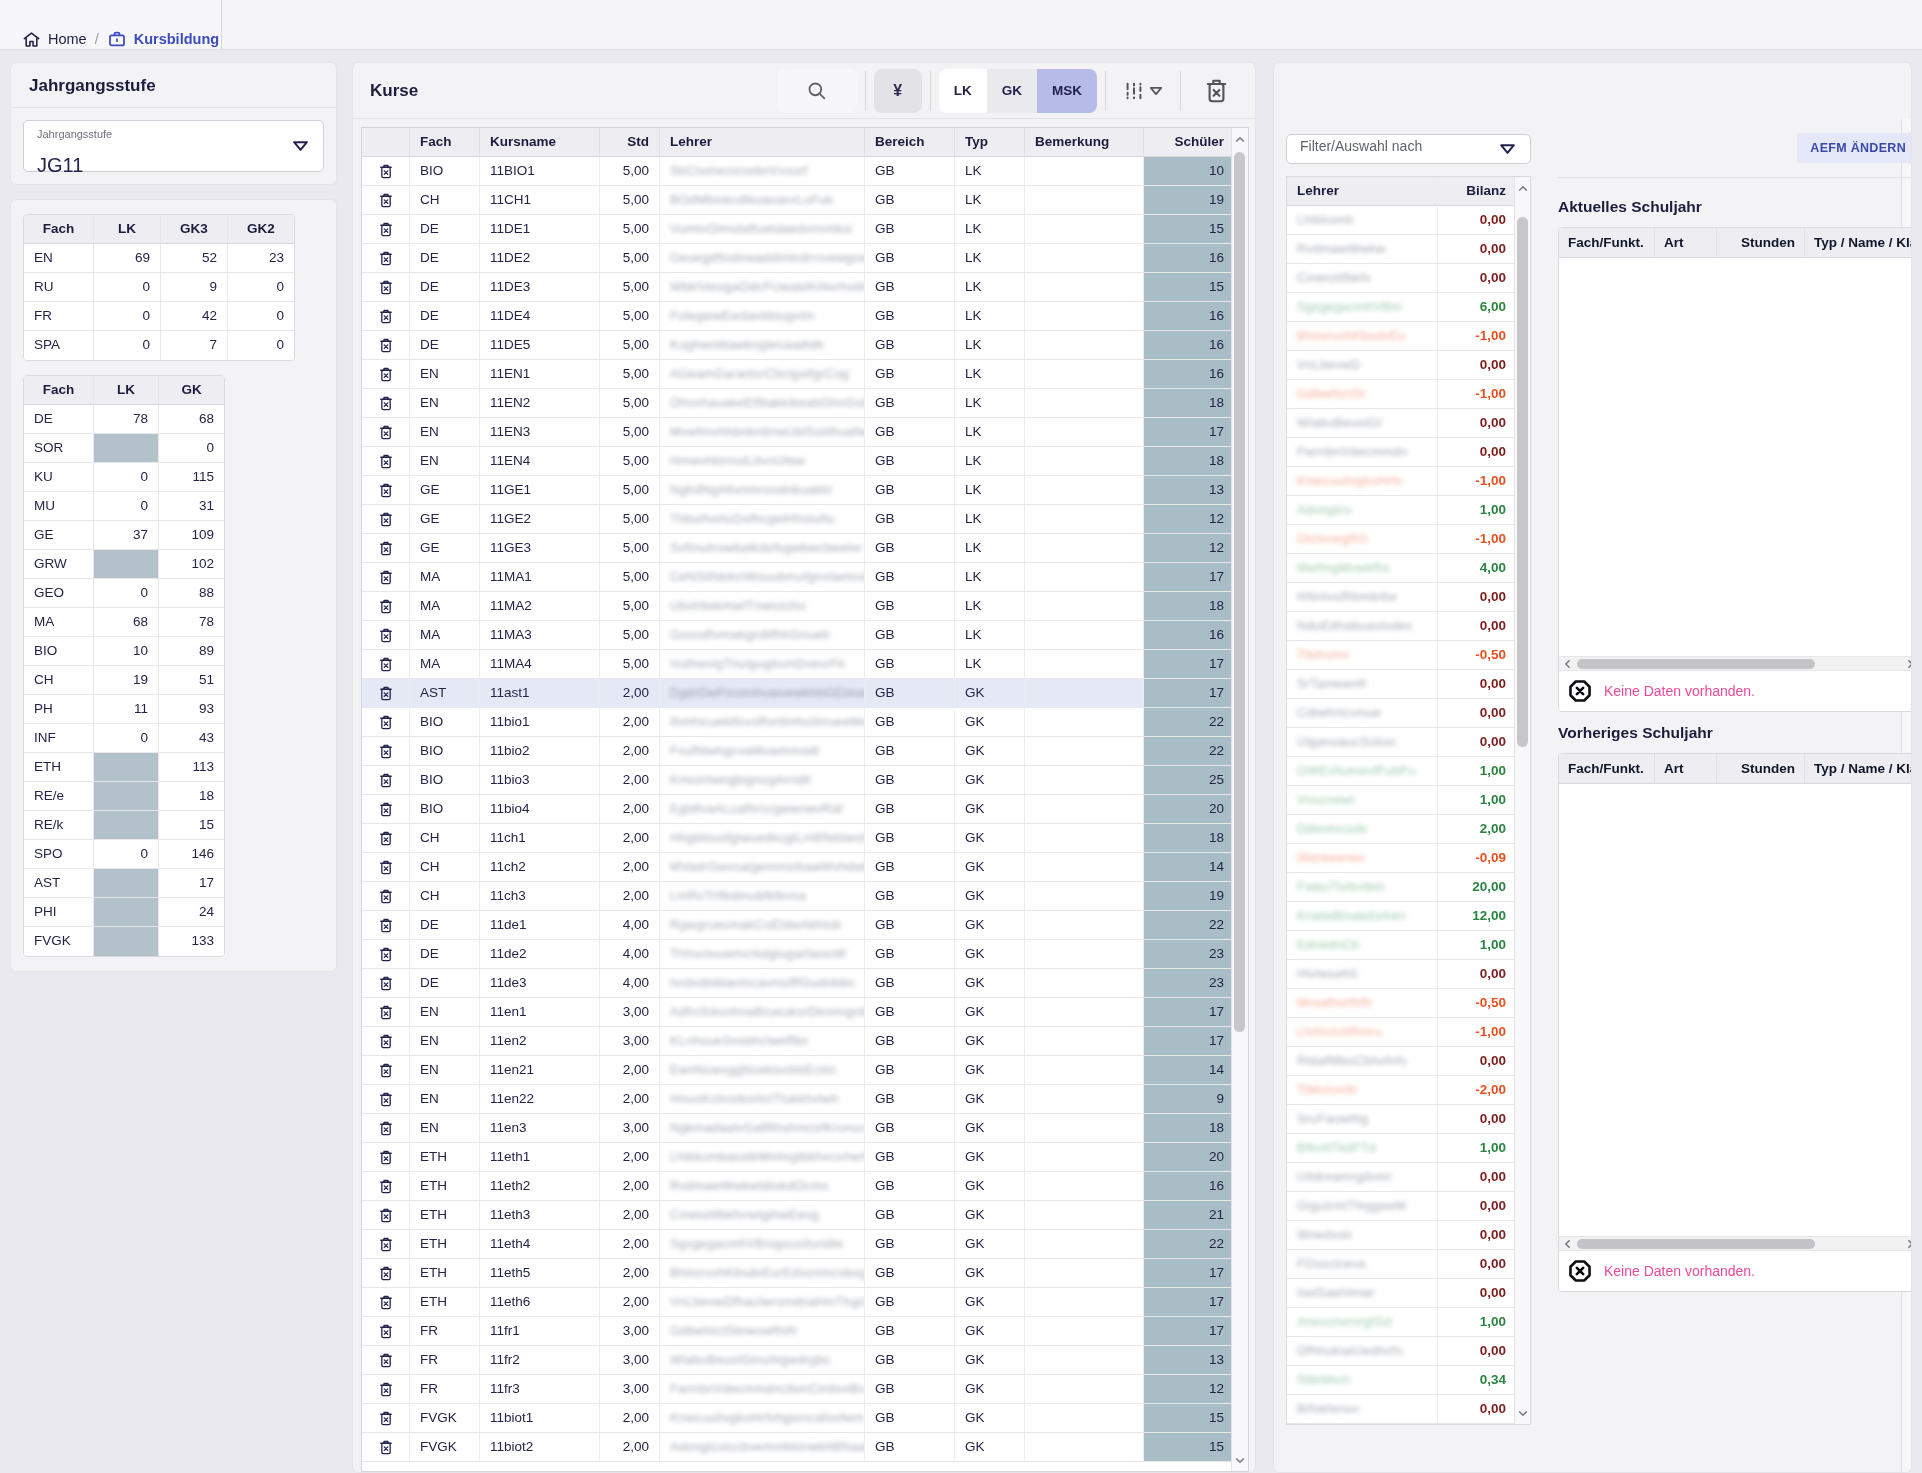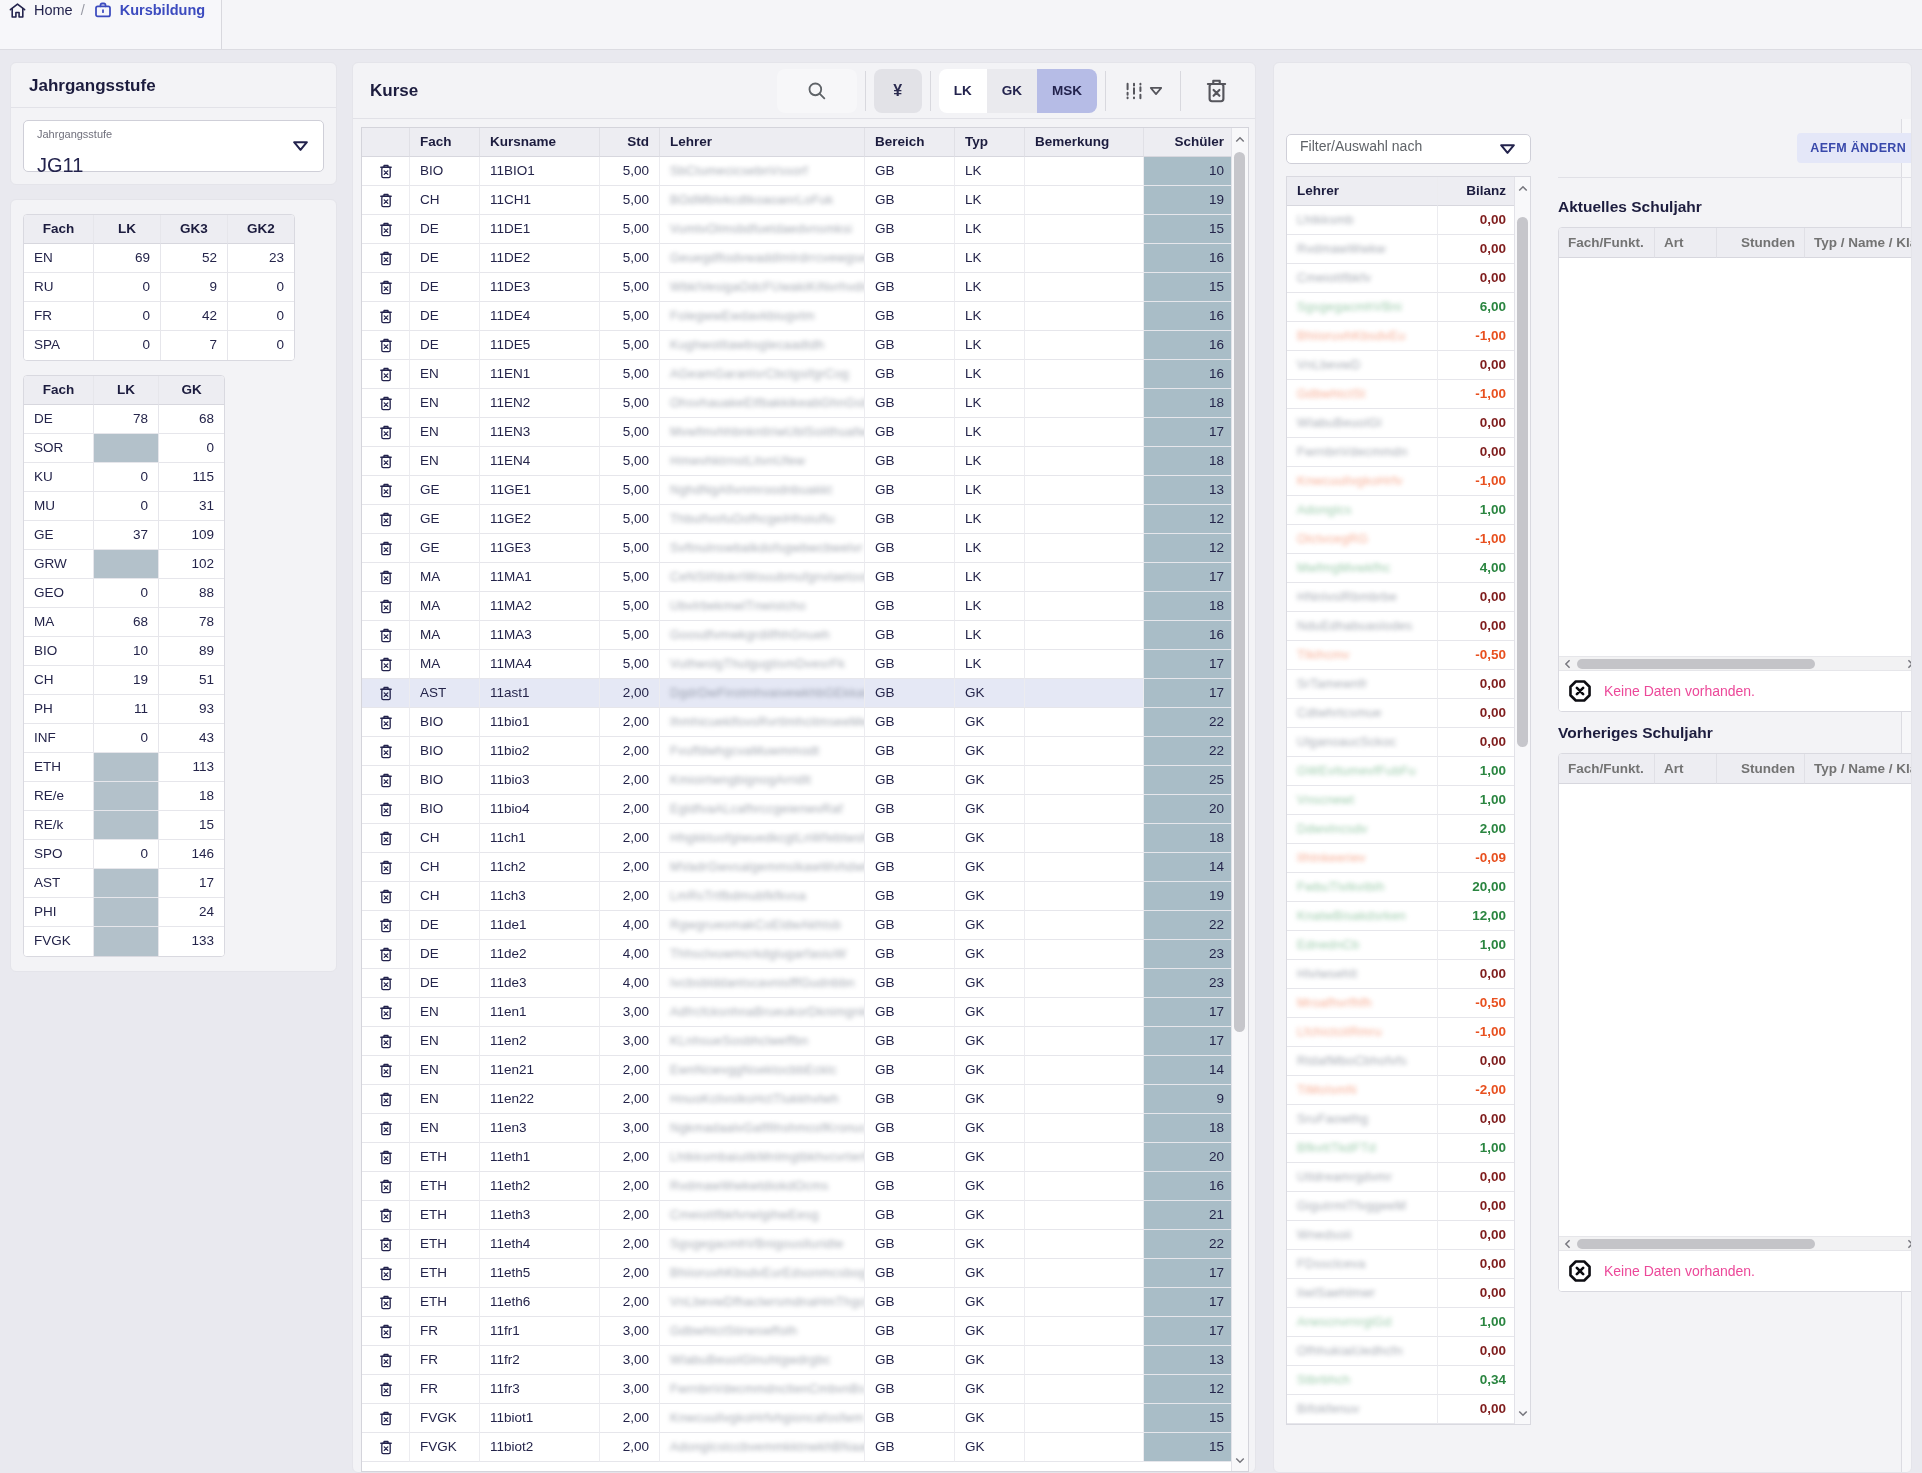--- a/index.html
+++ b/index.html
@@ -18,8 +18,8 @@
     background:#f5f5f8; border-bottom:1px solid #dcdce2;
     display:flex; align-items:center;
   }
-  .topbar .crumb-zone { width:222px; height:100%; display:flex; align-items:flex-start;
-    padding-left:8px; border-right:1px solid #d8d8de; background:#f7f7fa; }
+  .topbar .crumb-zone { width:222px; height:100%; display:flex; align-items:flex-end;
+    padding-left:22px; border-right:1px solid #d8d8de; background:#f7f7fa; }
   .crumbs { display:flex; align-items:center; gap:8px; font-size:14.5px; }
   .crumb-home { display:flex; align-items:center; gap:7px; color:#23234d; cursor:pointer; }
   .crumb-sep { color:#9a9ca6; }

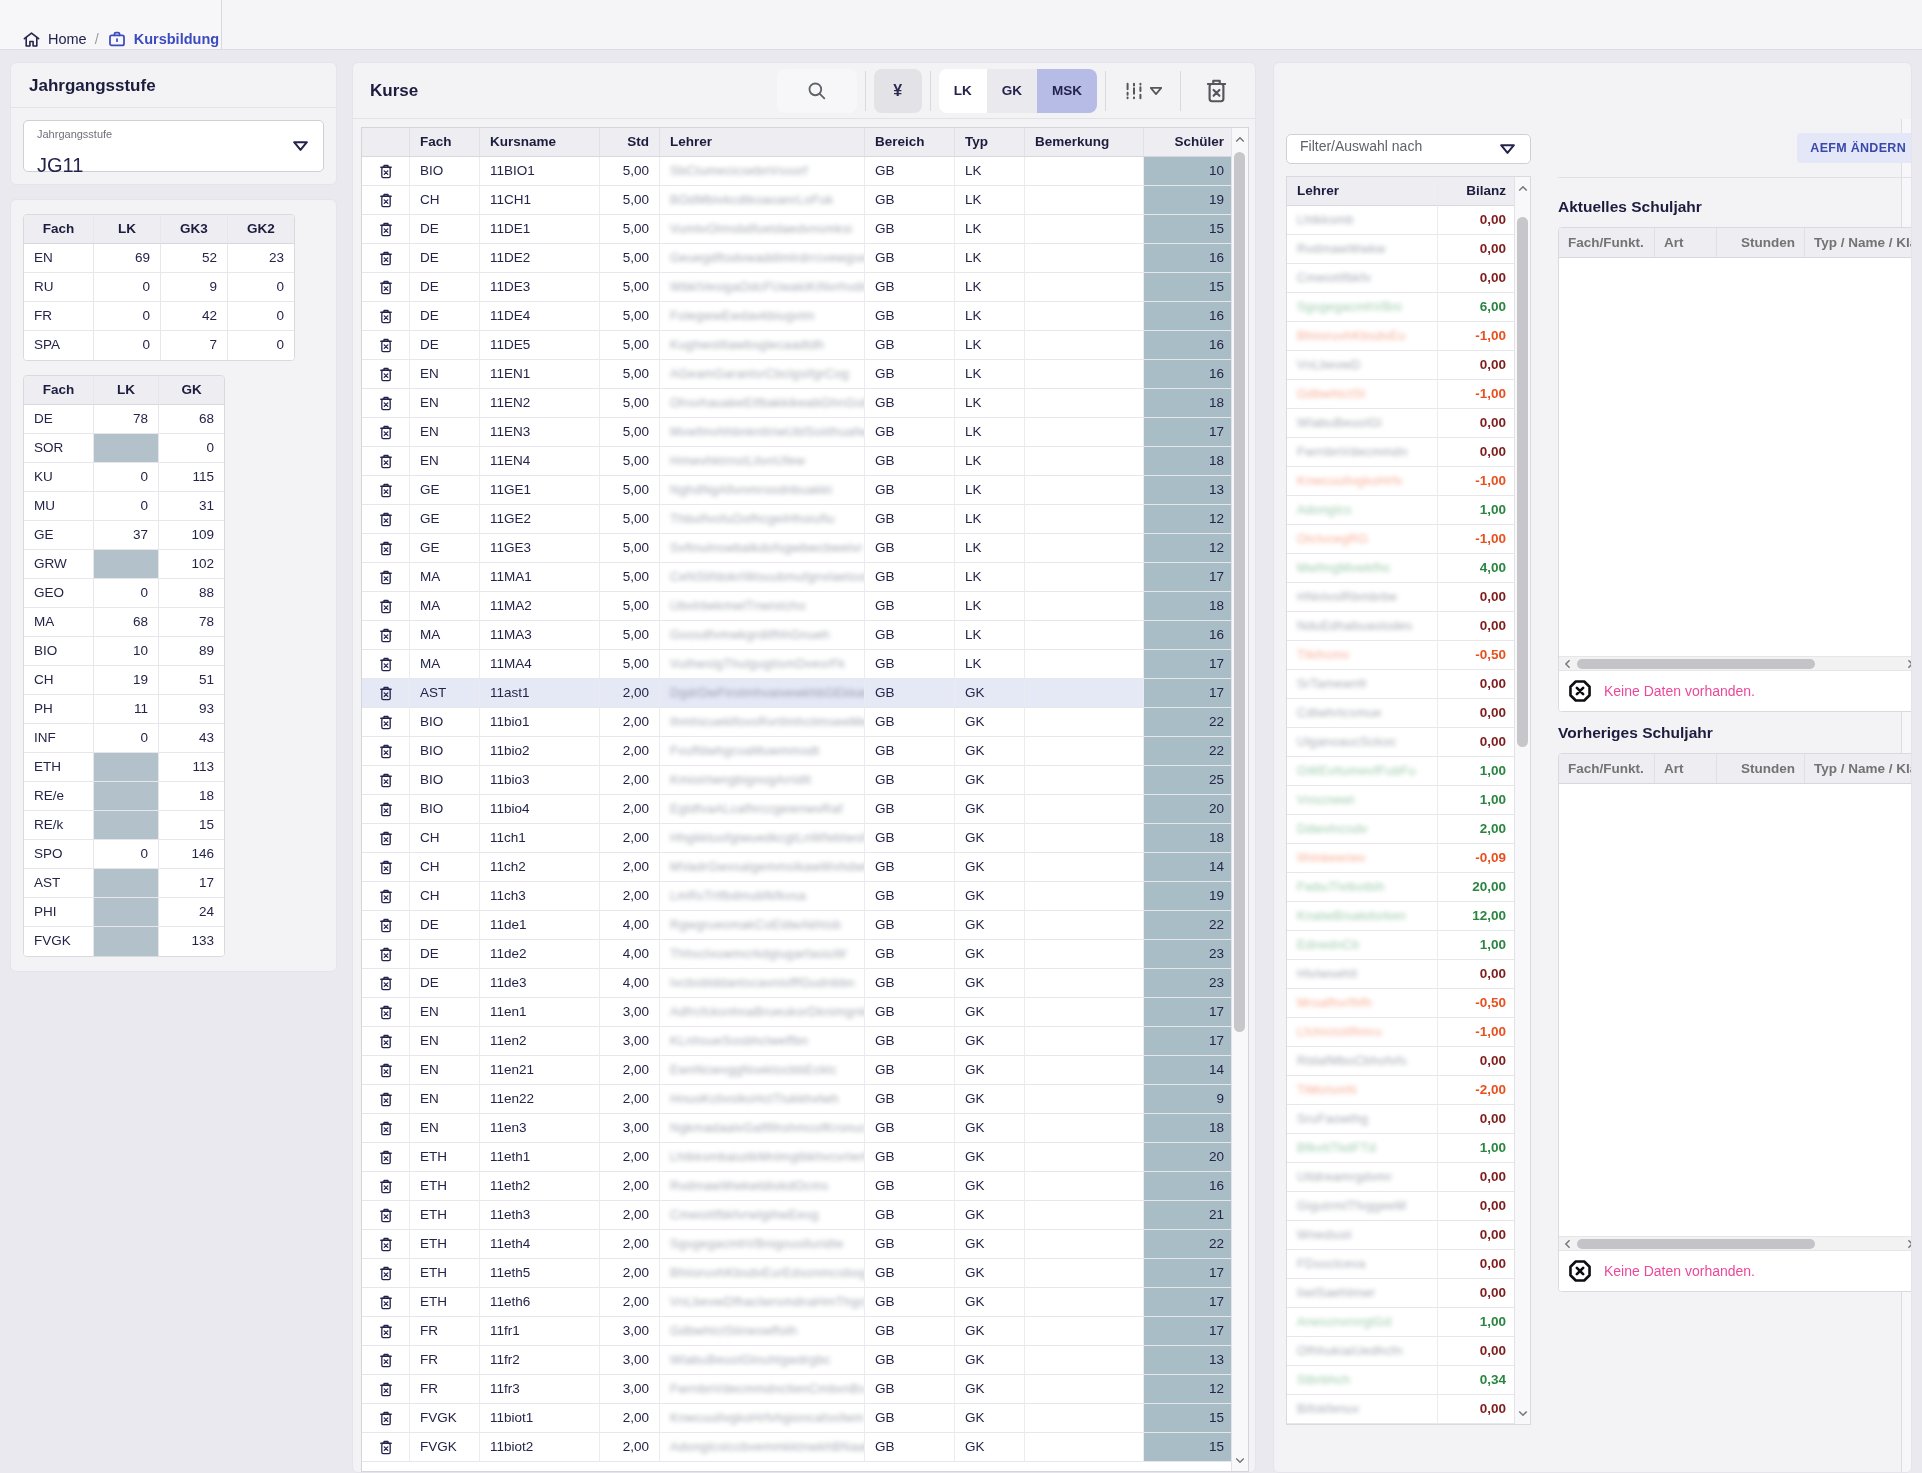--- a/index.html
+++ b/index.html
@@ -141,7 +141,7 @@
   .sec-card { margin-top:11px; background:#fff; border:1px solid #d9d9e0; border-radius:4px; overflow:hidden; }
   .sgrid { display:grid; grid-template-columns:96px 62px 88px 113px; }
   .scell { height:30px; line-height:29px; font-size:13.5px; padding:0 9px; background:#ededf2;
-    font-weight:bold; color:#737373; border-bottom:1px solid #d7d7de; border-right:1px solid #e0e0e6;
+    font-weight:bold; color:#0f172a; border-bottom:1px solid #d7d7de; border-right:1px solid #e0e0e6;
     white-space:nowrap; overflow:hidden; }
   .scell:last-child { border-right:none; }
   .scell.num { text-align:right; }

